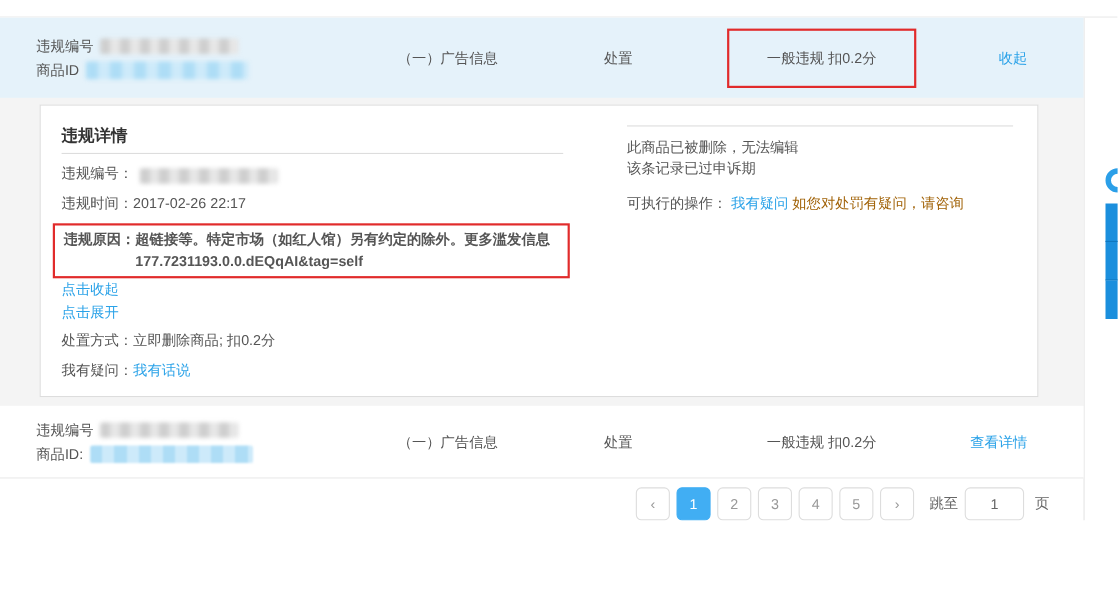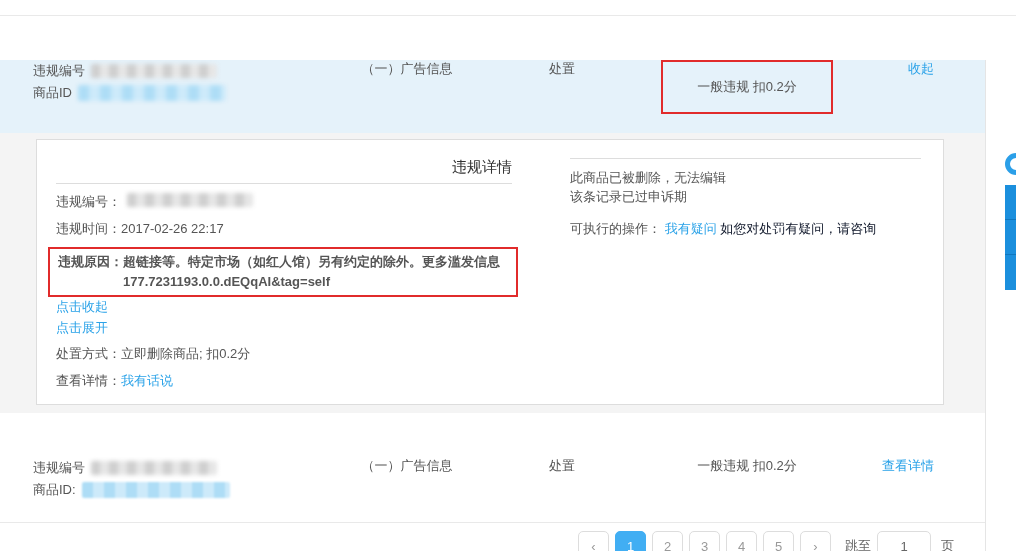--- a/index.html
+++ b/index.html
@@ -12,7 +12,7 @@
   .card { width:986px; border-right:1px solid #e5e5e5; background:#fff; }
 
   
-  .rec-row { display:flex; align-items:flex-start; font-size:13px; color:#555;margin-top:44px; }
+  .rec-row { display:flex; align-items:center; font-size:13px; color:#555; }
   .rec-header { height:73px; background:#e5f2fa; }
   .rec-collapsed { height:66px; background:#fff; border-bottom:1px solid #e9e9e9; }
   .col-ids { flex:0 0 312px; padding-left:33px; line-height:22px; }

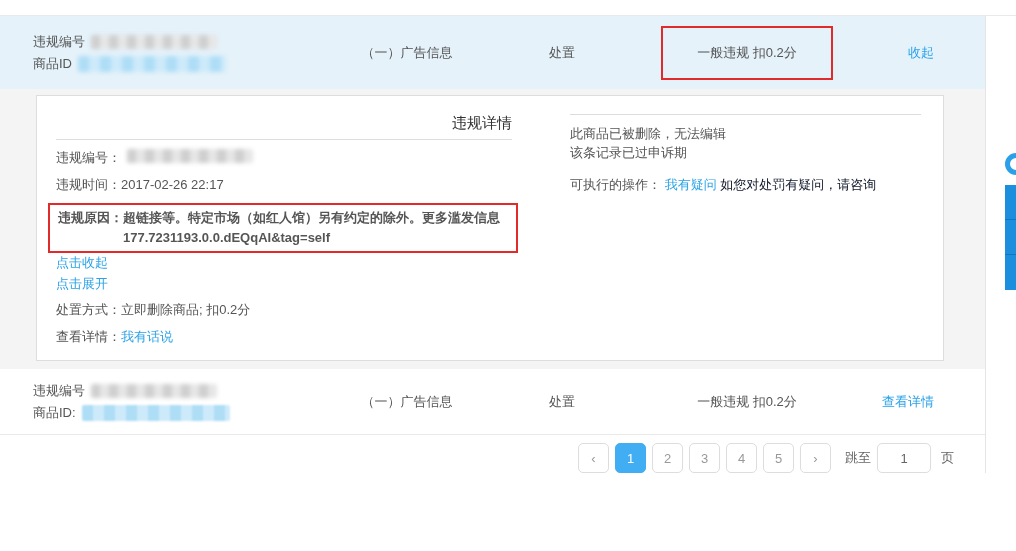--- a/index.html
+++ b/index.html
@@ -37,7 +37,7 @@
     padding:18px 22px 8px 19px; }
   .pcol-left  { width:456px; }
   .pcol-right { flex:1; margin-left:58px; }
-  .col-title { font-size:15px; font-weight:normal; color:#333; margin-bottom:6px;text-align:right; }
+  .col-title { font-size:15px; font-weight:bold; color:#333; margin-bottom:6px; }
   .rule { border-bottom:1px solid #ddd; margin-bottom:9px; }
   .field { display:flex; font-size:13px; color:#555; line-height:18px; margin-bottom:9px;
     white-space:nowrap; }

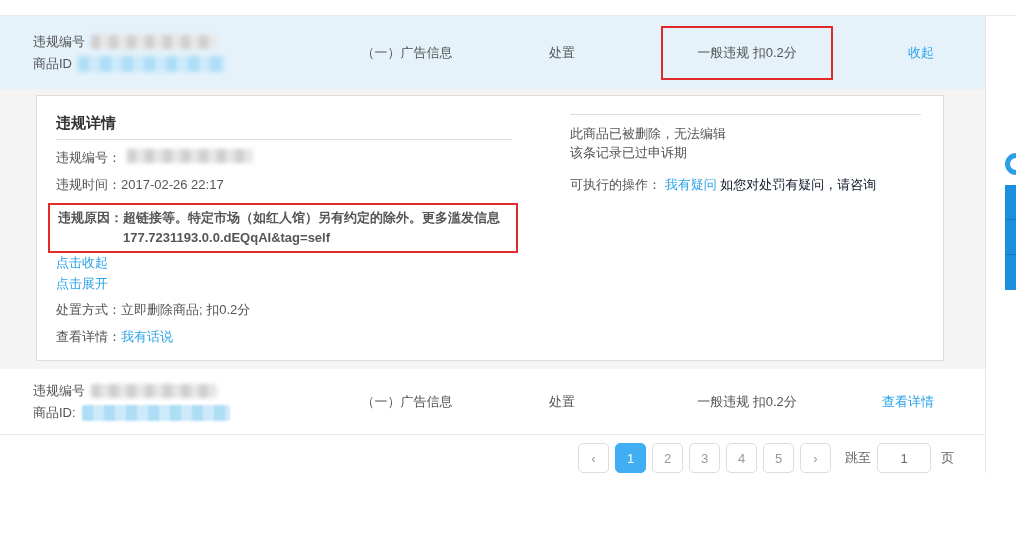--- a/index.html
+++ b/index.html
@@ -40,7 +40,7 @@
   .col-title { font-size:15px; font-weight:bold; color:#333; margin-bottom:6px; }
   .rule { border-bottom:1px solid #ddd; margin-bottom:9px; }
   .field { display:flex; font-size:13px; color:#555; line-height:18px; margin-bottom:9px;
-    white-space:nowrap; }
+    white-space:nowrap;align-items:flex-end; }
   .field .lab { flex:none; }
   .reason-box { border:2px solid #e12b2b; display:flex; font-size:13px; color:#555;
     padding:3px 4px 3px 0; margin:0 0 1px -8px; width:470px;font-weight:bold; }

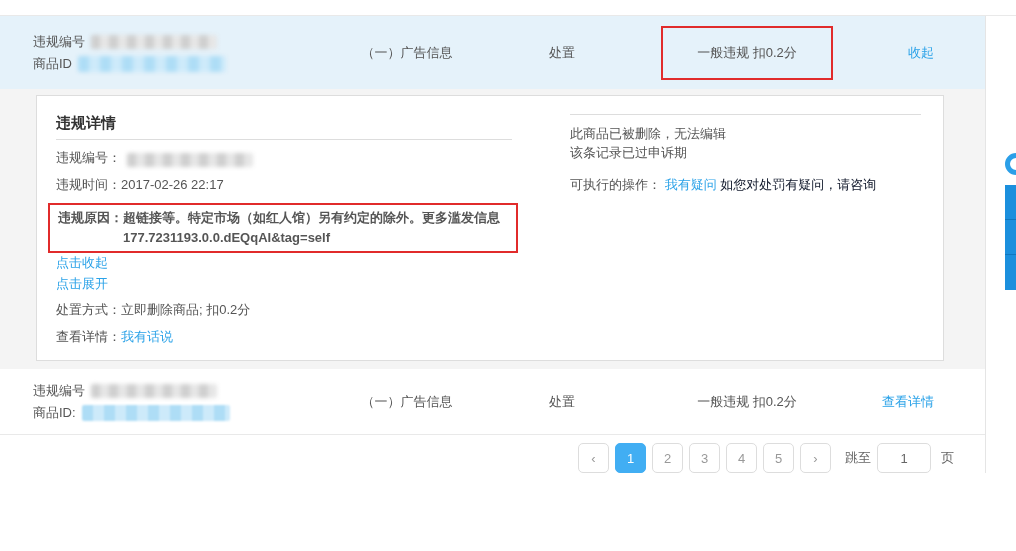--- a/index.html
+++ b/index.html
@@ -49,7 +49,7 @@
   .link-row { text-align:left; font-size:13px; line-height:18px; margin:0 0 3px; }
   .op-line { font-size:13px; color:#555; line-height:19px; }
   .op-exec { margin-top:14px; font-size:13px; color:#555; }
-  .hint { color:#0f172a; }
+  .hint { color:#a16207; }
 
   
   .pager { margin-top:8px; display:flex; justify-content:flex-end; align-items:center;

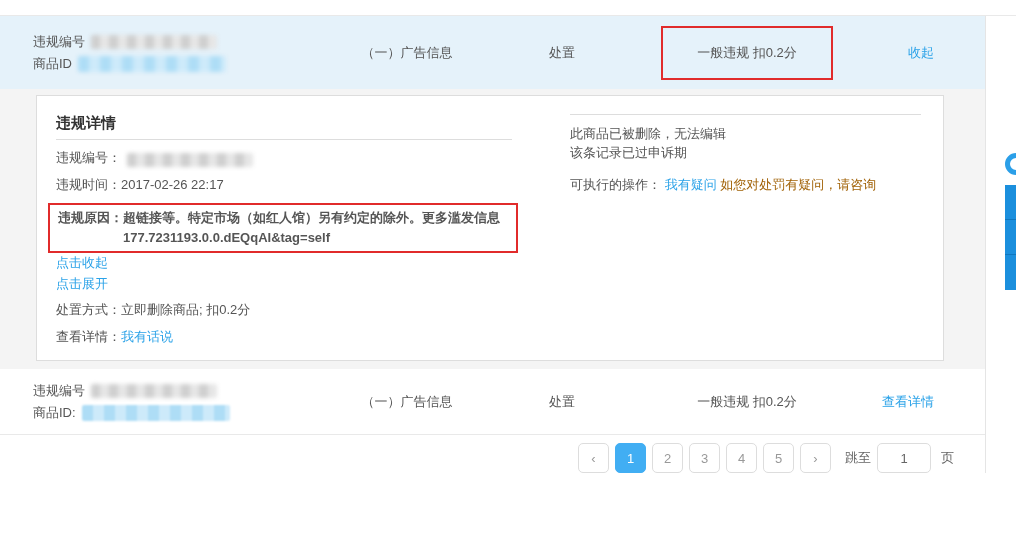--- a/index.html
+++ b/index.html
@@ -137,7 +137,7 @@
           <span>立即删除商品; 扣0.2分</span>
         </div>
         <div class="field" style="margin-bottom:6px;">
-          <span class="lab">查看详情：</span>
+          <span class="lab">我有疑问：</span>
           <a class="lnk">我有话说</a>
         </div>
       </div>

